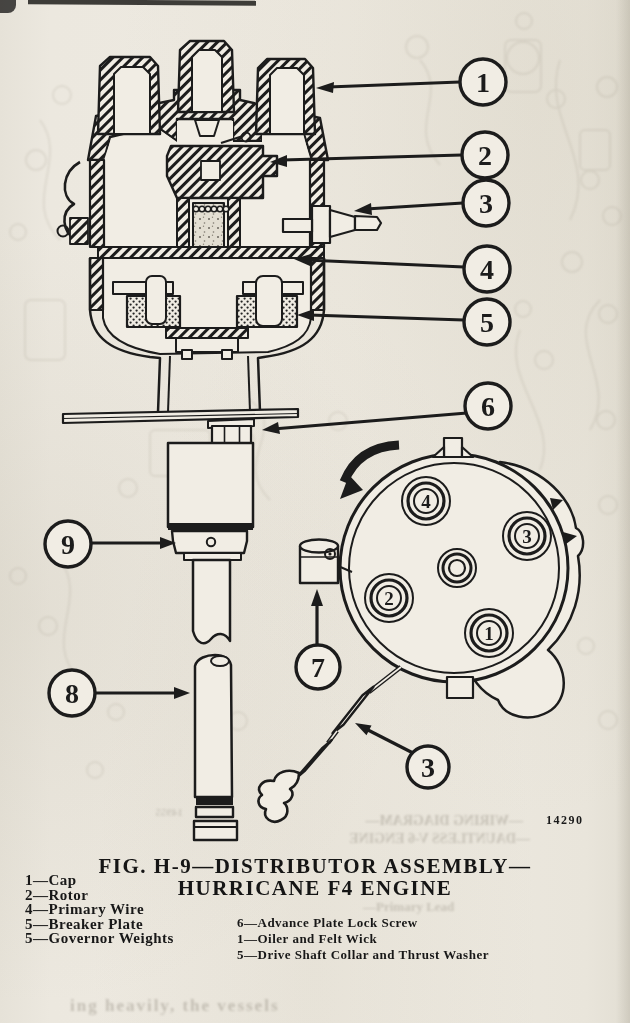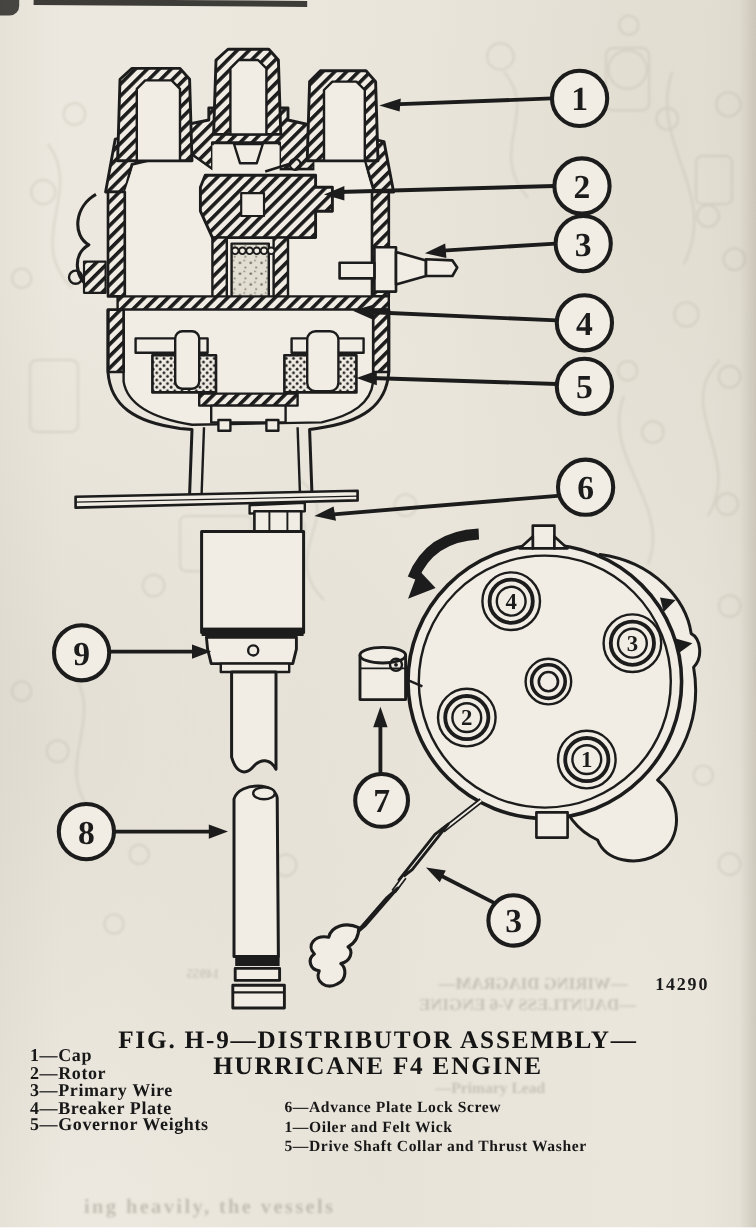--- a/index.html
+++ b/index.html
@@ -19,7 +19,7 @@
         font-weight:bold;font-size:21px;line-height:22px;letter-spacing:1.5px;
         color:#151515;}
   .fig-number{position:absolute;left:546px;top:813px;font-weight:bold;
-        font-size:15px;letter-spacing:1.5px;color:#1a1a1a;}
+        font-size:12px;letter-spacing:1.5px;color:#1a1a1a;}
   .legend{position:absolute;font-weight:bold;color:#181818;letter-spacing:.5px;}
   .legend-left{left:25px;top:873px;font-size:15px;line-height:14.5px;}
   .legend-right{left:237px;top:915px;font-size:13px;line-height:15.8px;}

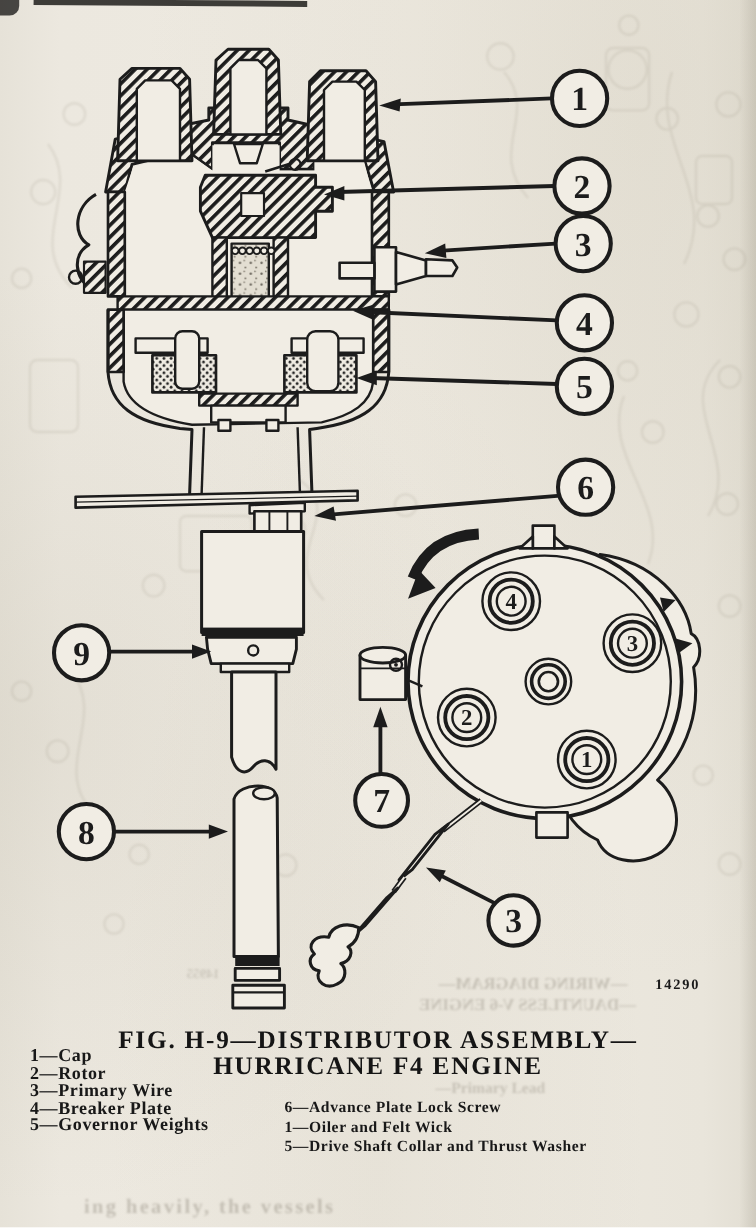--- a/index.html
+++ b/index.html
@@ -377,7 +377,7 @@
   <div class="legend legend-left">
     <div>1—Cap</div>
     <div>2—Rotor</div>
-    <div>3—Primary Wire</div>
+    <div>4—Primary Wire</div>
     <div>4—Breaker Plate</div>
     <div>5—Governor Weights</div>
   </div>

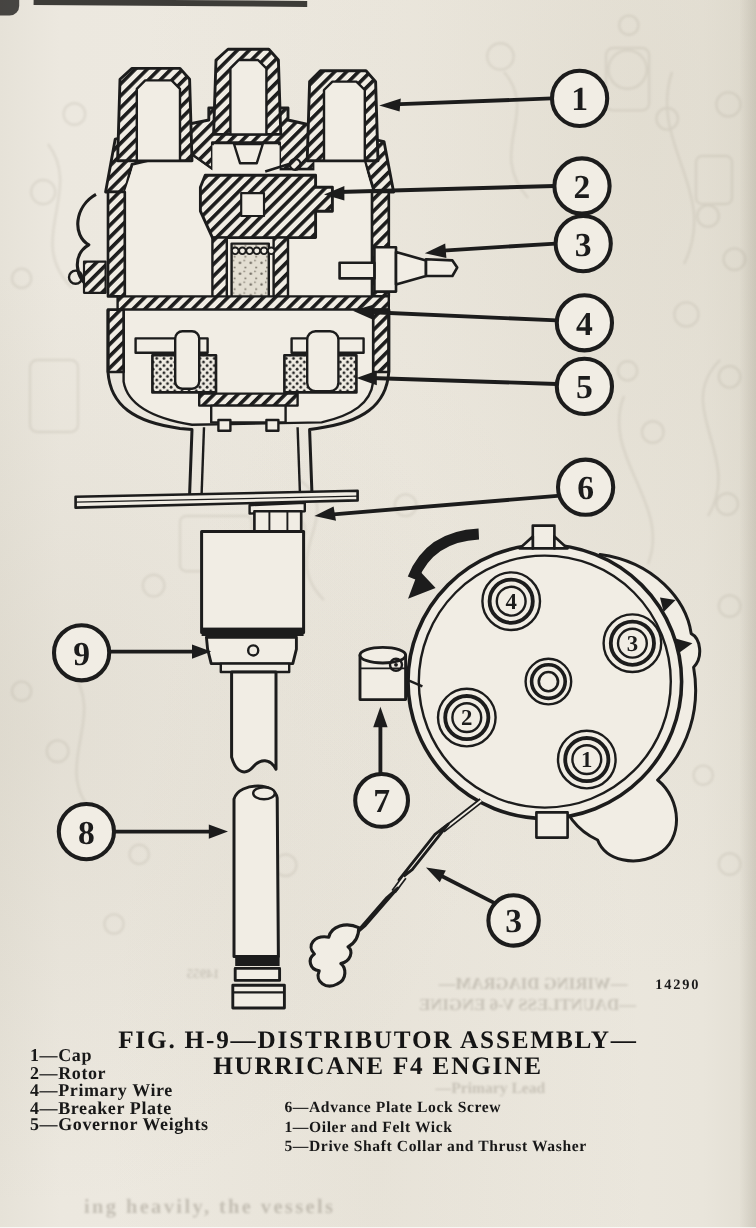--- a/index.html
+++ b/index.html
@@ -378,7 +378,7 @@
     <div>1—Cap</div>
     <div>2—Rotor</div>
     <div>4—Primary Wire</div>
-    <div>4—Breaker Plate</div>
+    <div>5—Breaker Plate</div>
     <div>5—Governor Weights</div>
   </div>
   <div class="legend legend-right">

